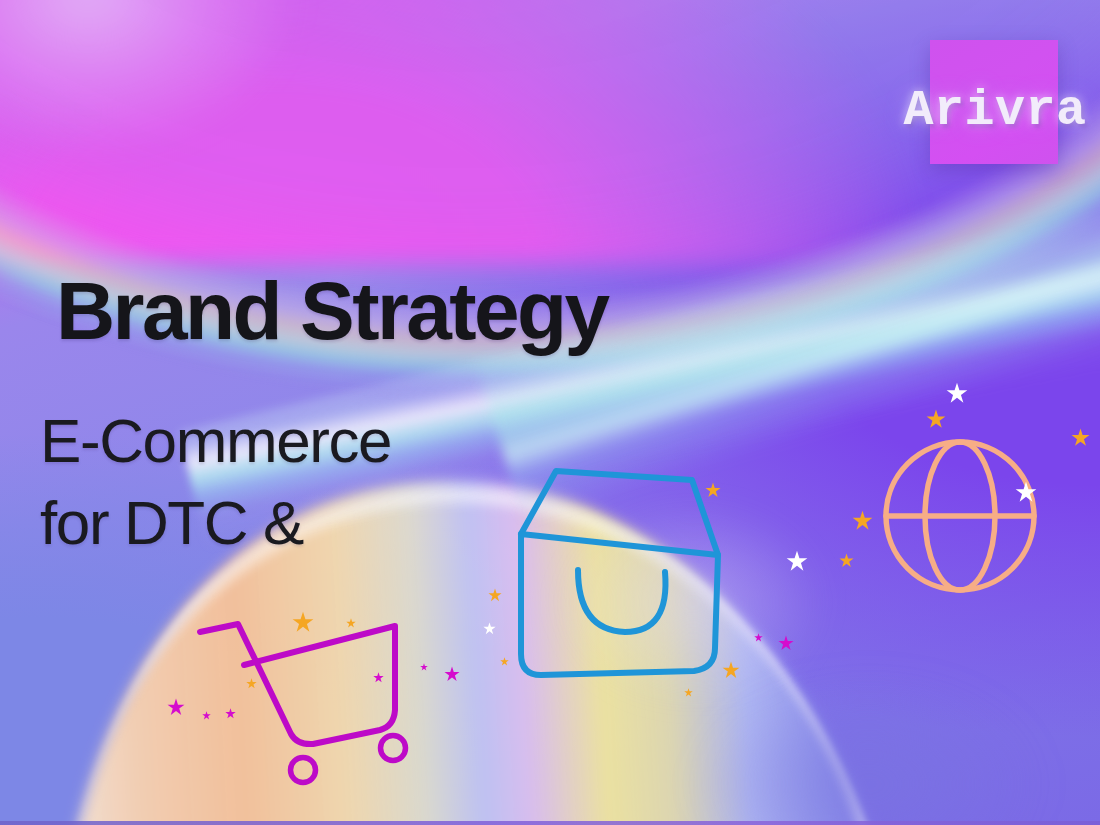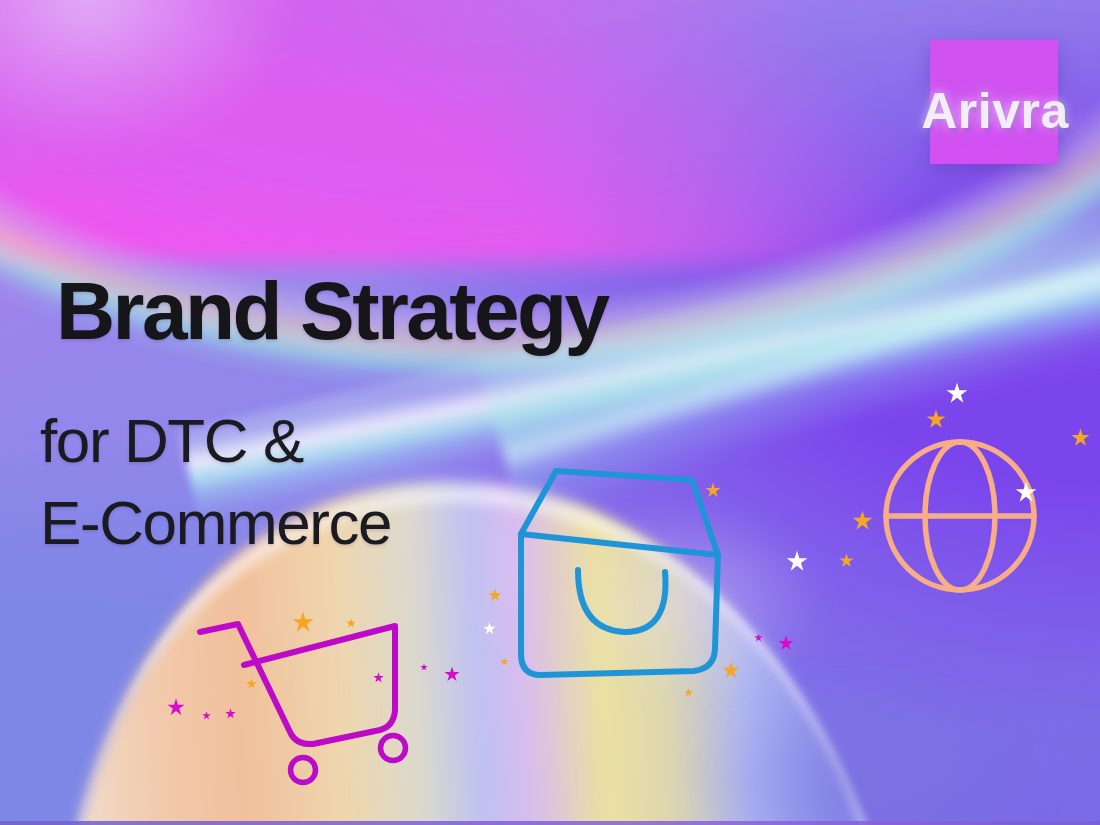--- a/index.html
+++ b/index.html
@@ -229,7 +229,7 @@
     top: 52px;
     width: 190px;
     text-align: center;
-    font-family: Liberation Sans, sans-serif;
+    font-family: Liberation Mono, monospace;
     font-weight: 700;
     font-size: 50px;
     letter-spacing: 0.5px;

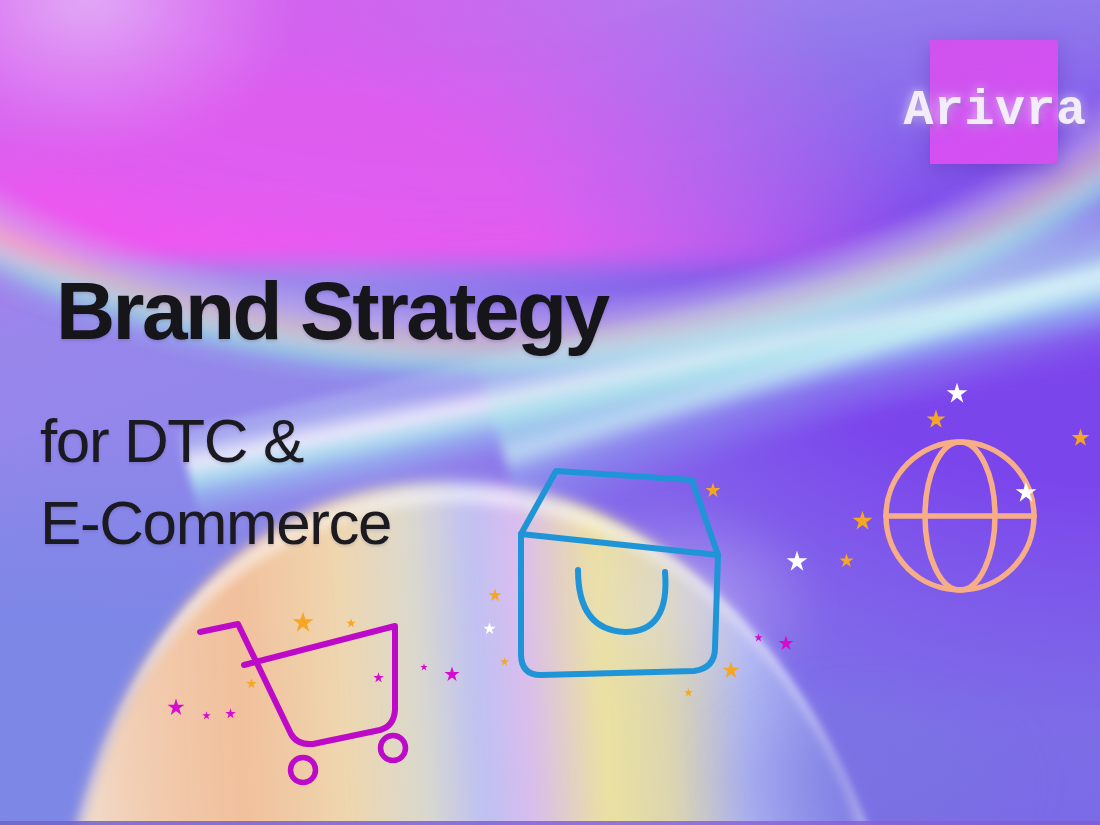--- a/index.html
+++ b/index.html
@@ -366,8 +366,8 @@
   <div class="title">Brand Strategy</div>
 
   <div class="subtitle">
+    <div>E-Commerce</div>
     <div>for DTC &amp;</div>
-    <div>E-Commerce</div>
   </div>
 
   <div class="logo-wrap">

